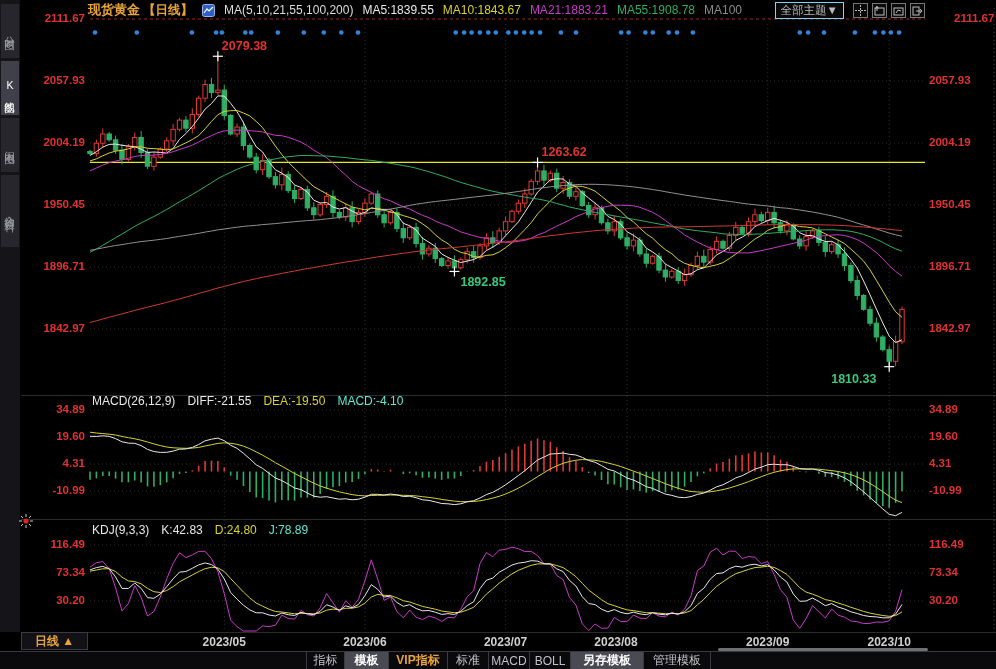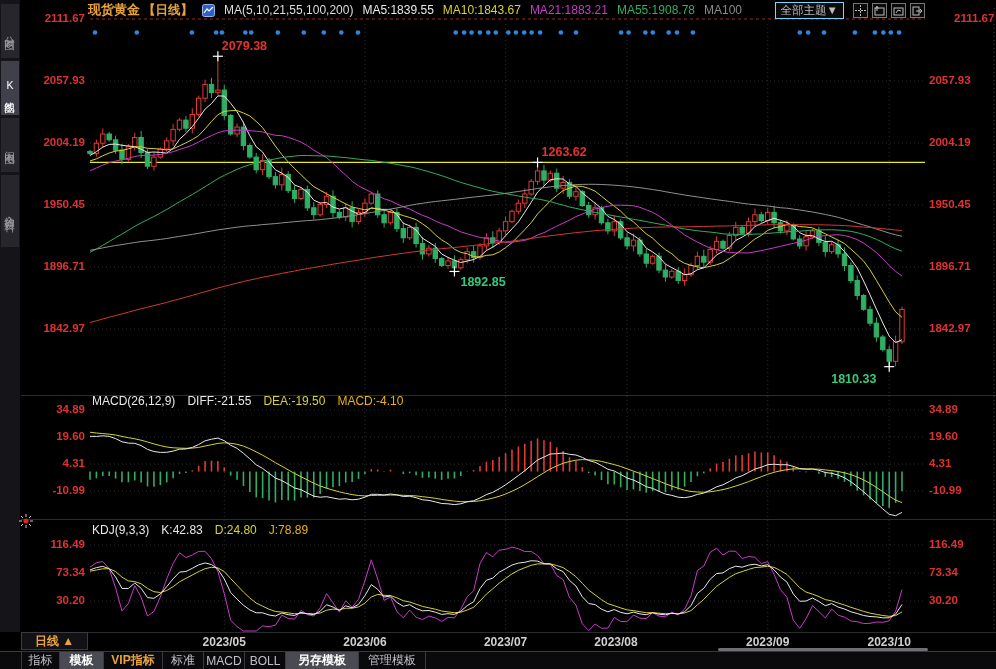--- a/index.html
+++ b/index.html
@@ -34,7 +34,7 @@
   .anno{position:absolute;font-size:12.5px;font-weight:700;z-index:5;}
   
   .pane-hdr{position:absolute;left:92px;display:flex;gap:12px;font-size:12px;z-index:5;white-space:nowrap;}
-  .ph-w{color:#e8e8e8;} .ph-y{color:#d8d22f;} .ph-m{color:#eab308;}
+  .ph-w{color:#e8e8e8;} .ph-y{color:#d8d22f;} .ph-m{color:#5eead4;}
   
   .period-cell{position:absolute;left:21px;top:632px;width:67px;height:18px;border:1px solid #3a3a40;
       background:#121216;color:#e8a33d;font-weight:700;font-size:12px;display:flex;align-items:center;justify-content:center;box-sizing:border-box;cursor:pointer;z-index:5;}

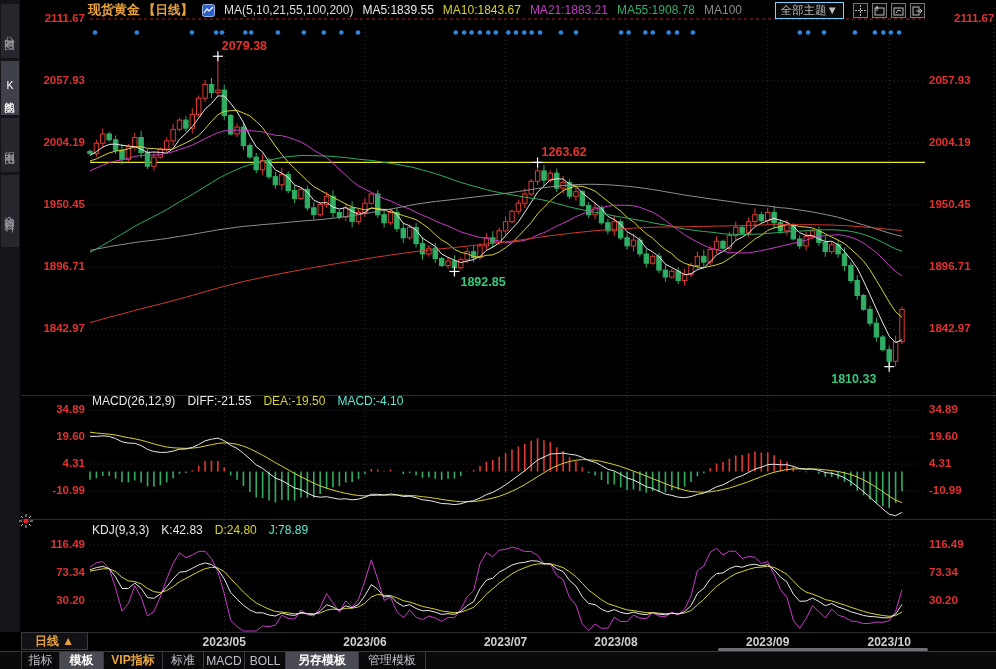--- a/index.html
+++ b/index.html
@@ -39,7 +39,7 @@
   .period-cell{position:absolute;left:21px;top:632px;width:67px;height:18px;border:1px solid #3a3a40;
       background:#121216;color:#e8a33d;font-weight:700;font-size:12px;display:flex;align-items:center;justify-content:center;box-sizing:border-box;cursor:pointer;z-index:5;}
   .toolbar{position:absolute;left:0;right:0;bottom:0;height:17px;border-top:1px solid #38383e;background:#0a0a0c;
-      display:flex;align-items:stretch;padding-left:21px;z-index:6;}
+      display:flex;align-items:stretch;padding-left:21px;z-index:6;justify-content:center;}
   .tb{border-right:1px solid #3a3a40;display:flex;align-items:center;justify-content:center;
       font-size:12px;color:#c0c0c8;cursor:pointer;background:#0a0a0c;}
   .tb:first-child{border-left:1px solid #3a3a40;}

